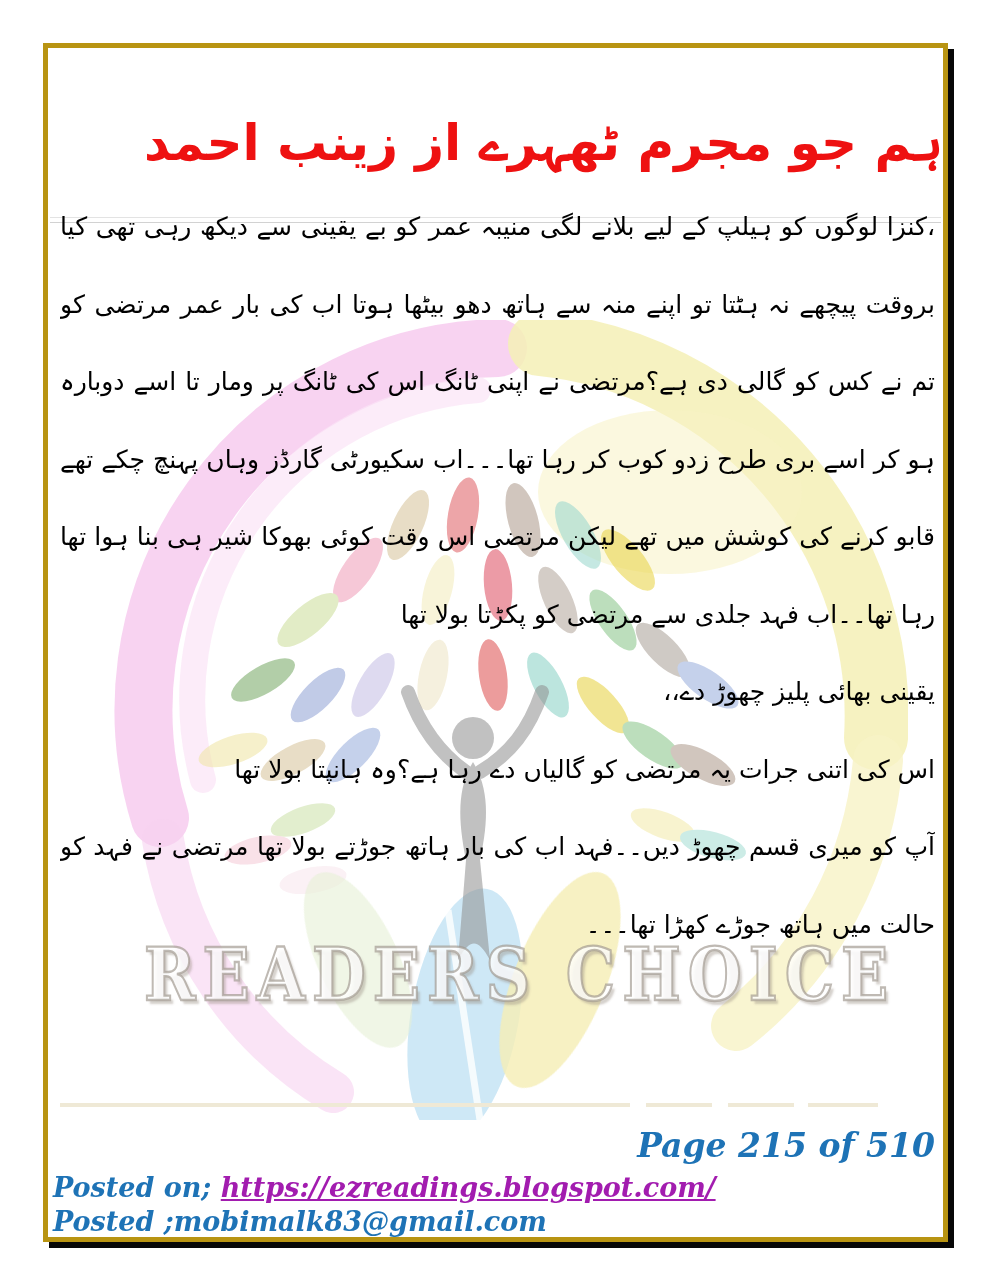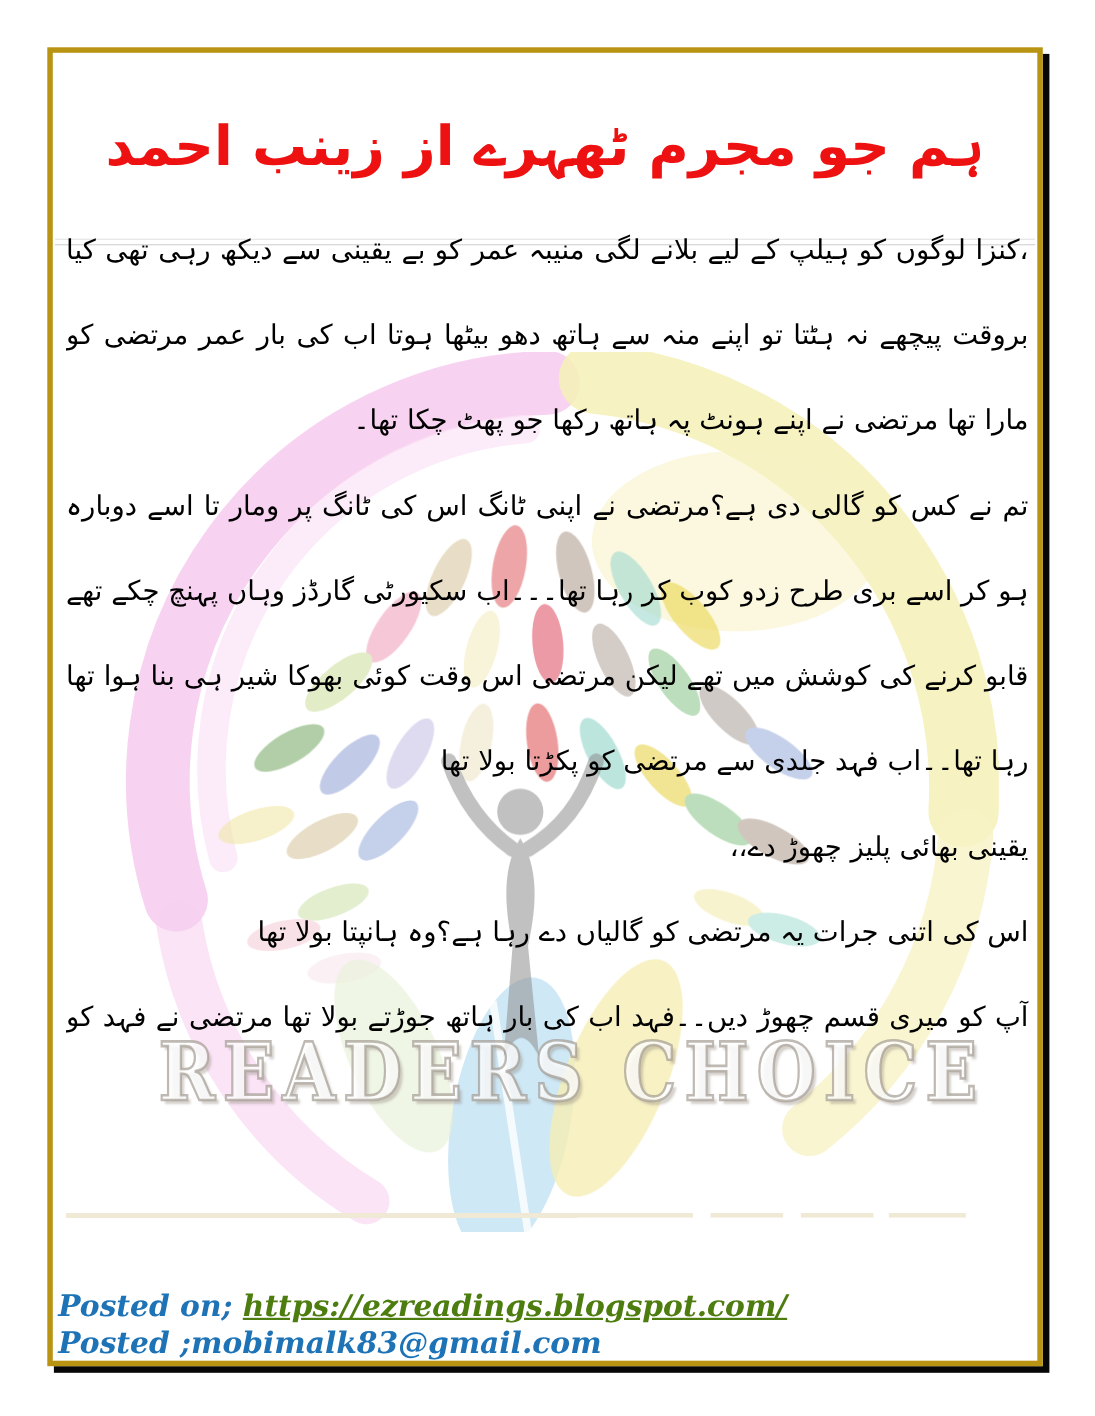--- a/index.html
+++ b/index.html
@@ -13,8 +13,8 @@
           box-shadow:6px 6px 0 0 #070707; }
 
   
-  .title { position:absolute; left:0; right:0; top:30px; height:110px;
-           text-align:center; color:#ee1111; font-size:50px; font-weight:bold;
+  .title { position:absolute; left:0; right:0; top:40px; height:110px;
+           text-align:right; color:#ee1111; font-size:50px; font-weight:bold;
            direction:rtl; line-height:110px; letter-spacing:1px;
            font-family:"DejaVu Sans", sans-serif; z-index:3; }
 

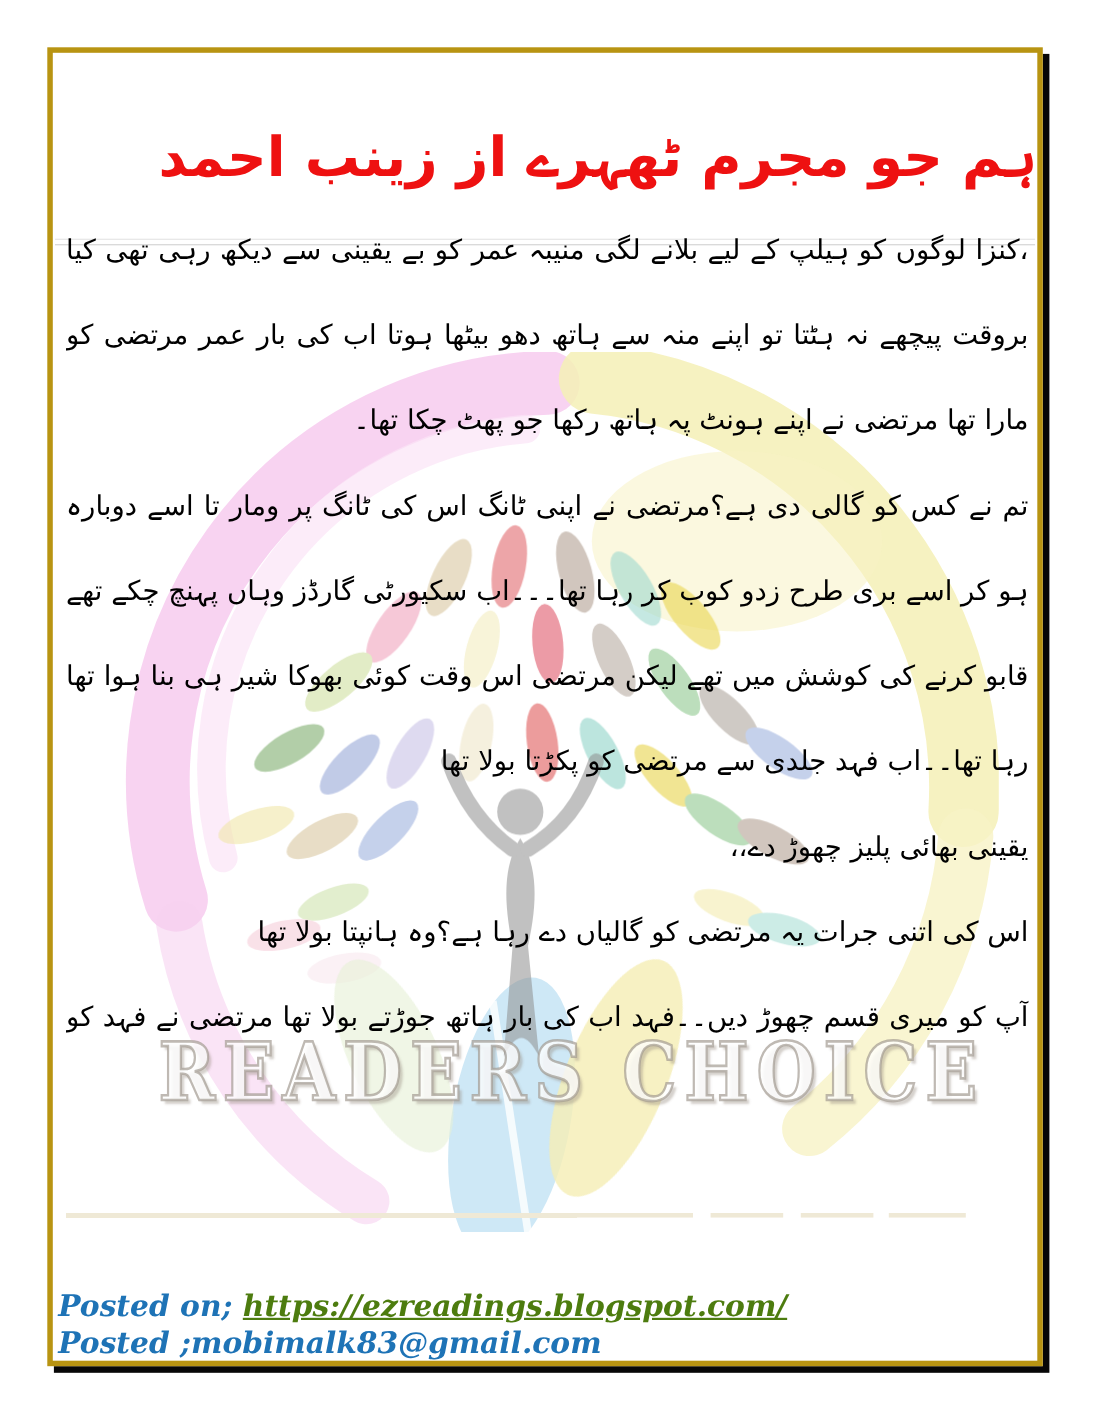--- a/index.html
+++ b/index.html
@@ -137,7 +137,6 @@
     <div class="body-text">
       <div class="urdu-line full">،کنزا لوگوں کو ہیلپ کے لیے بلانے لگی منیبہ عمر کو بے یقینی سے دیکھ رہی تھی کیا وہ واقعی بچ چکا تھا یقیناعمر</div>
       <div class="urdu-line full">بروقت پیچھے نہ ہٹتا تو اپنے منہ سے ہاتھ دھو بیٹھا ہوتا اب کی بار عمر مرتضی کو گالی دیتا اس کے منہ پہ گھونسا</div>
-      <div class="urdu-line partial">مارا تھا مرتضی نے اپنے ہونٹ پہ ہاتھ رکھا جو پھٹ چکا تھا۔</div>
       <div class="urdu-line full">تم نے کس کو گالی دی ہے؟مرتضی نے اپنی ٹانگ اس کی ٹانگ پر ومار تا اسے دوبارہ گرا کر اس پر حملہ آور</div>
       <div class="urdu-line full">ہو کر اسے بری طرح زدو کوب کر رہا تھا۔۔۔اب سکیورٹی گارڈز وہاں پہنچ چکے تھے جو مرتضی اور عمر کو</div>
       <div class="urdu-line full">قابو کرنے کی کوشش میں تھے لیکن مرتضی اس وقت کوئی بھوکا شیر ہی بنا ہوا تھا جو انکی کوشش کو ناکام بنا</div>

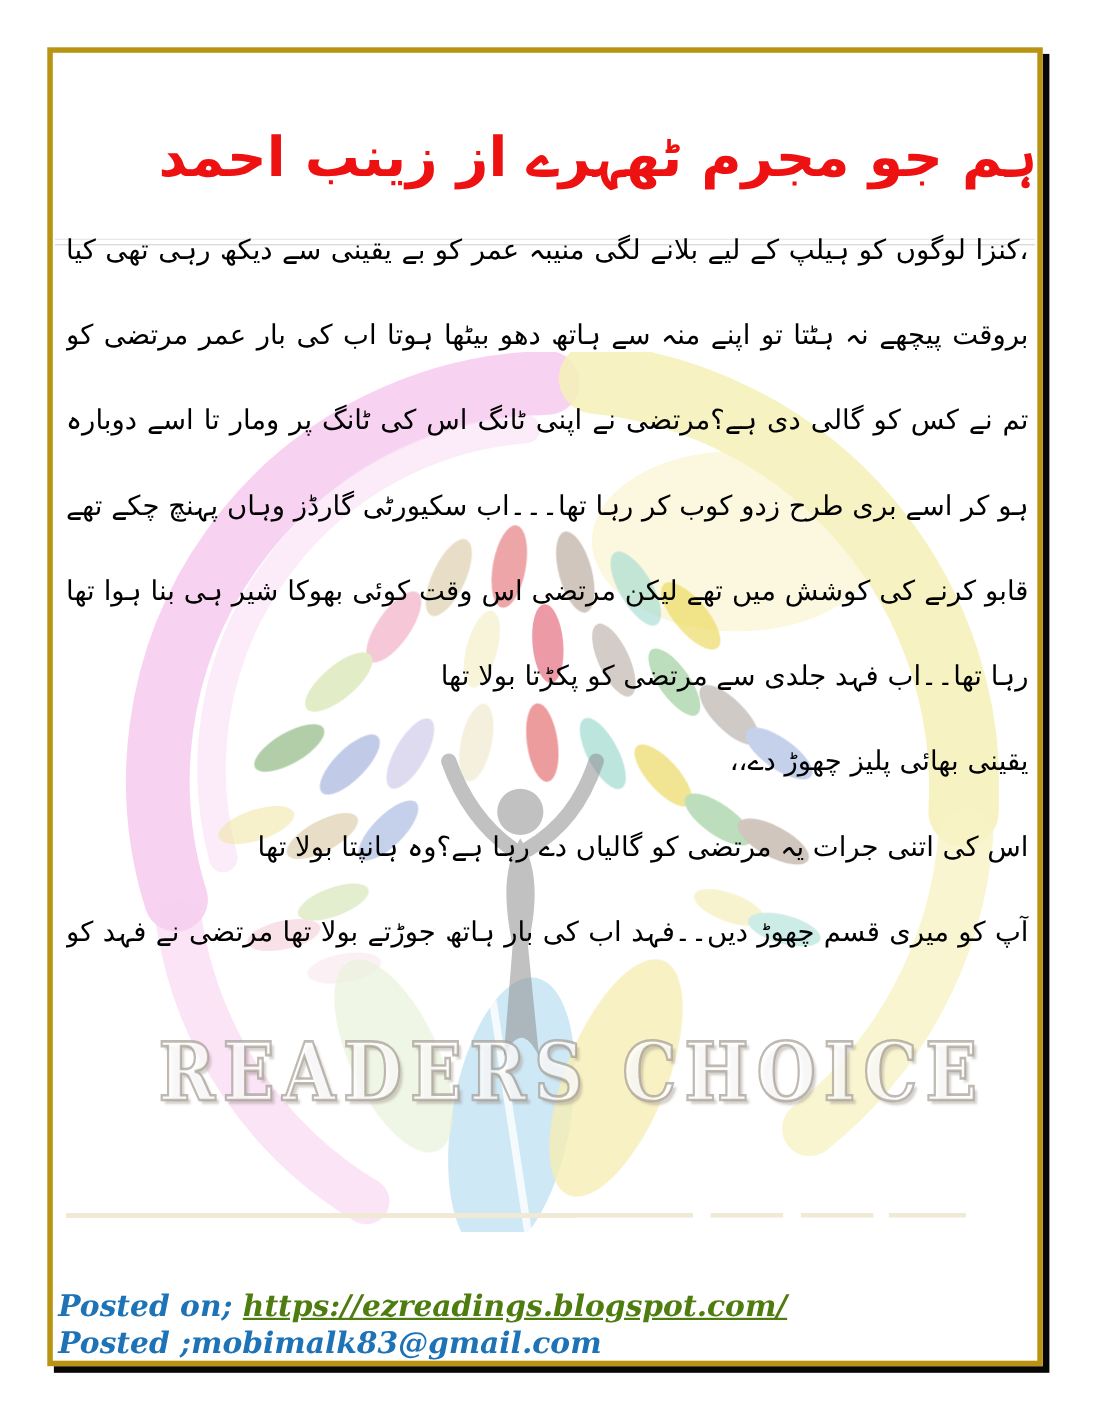--- a/index.html
+++ b/index.html
@@ -144,6 +144,7 @@
       <div class="urdu-line partial">یقینی بھائی پلیز چھوڑ دے،،</div>
       <div class="urdu-line partial">اس کی اتنی جرات یہ مرتضی کو گالیاں دے رہا ہے؟وہ ہانپتا بولا تھا</div>
       <div class="urdu-line full">آپ کو میری قسم چھوڑ دیں۔۔فہد اب کی بار ہاتھ جوڑتے بولا تھا مرتضی نے فہد کو دیکھا جو ابھی بھی زخمی</div>
+      <div class="urdu-line partial">حالت میں ہاتھ جوڑے کھڑا تھا۔۔۔</div>
     </div>
 
 

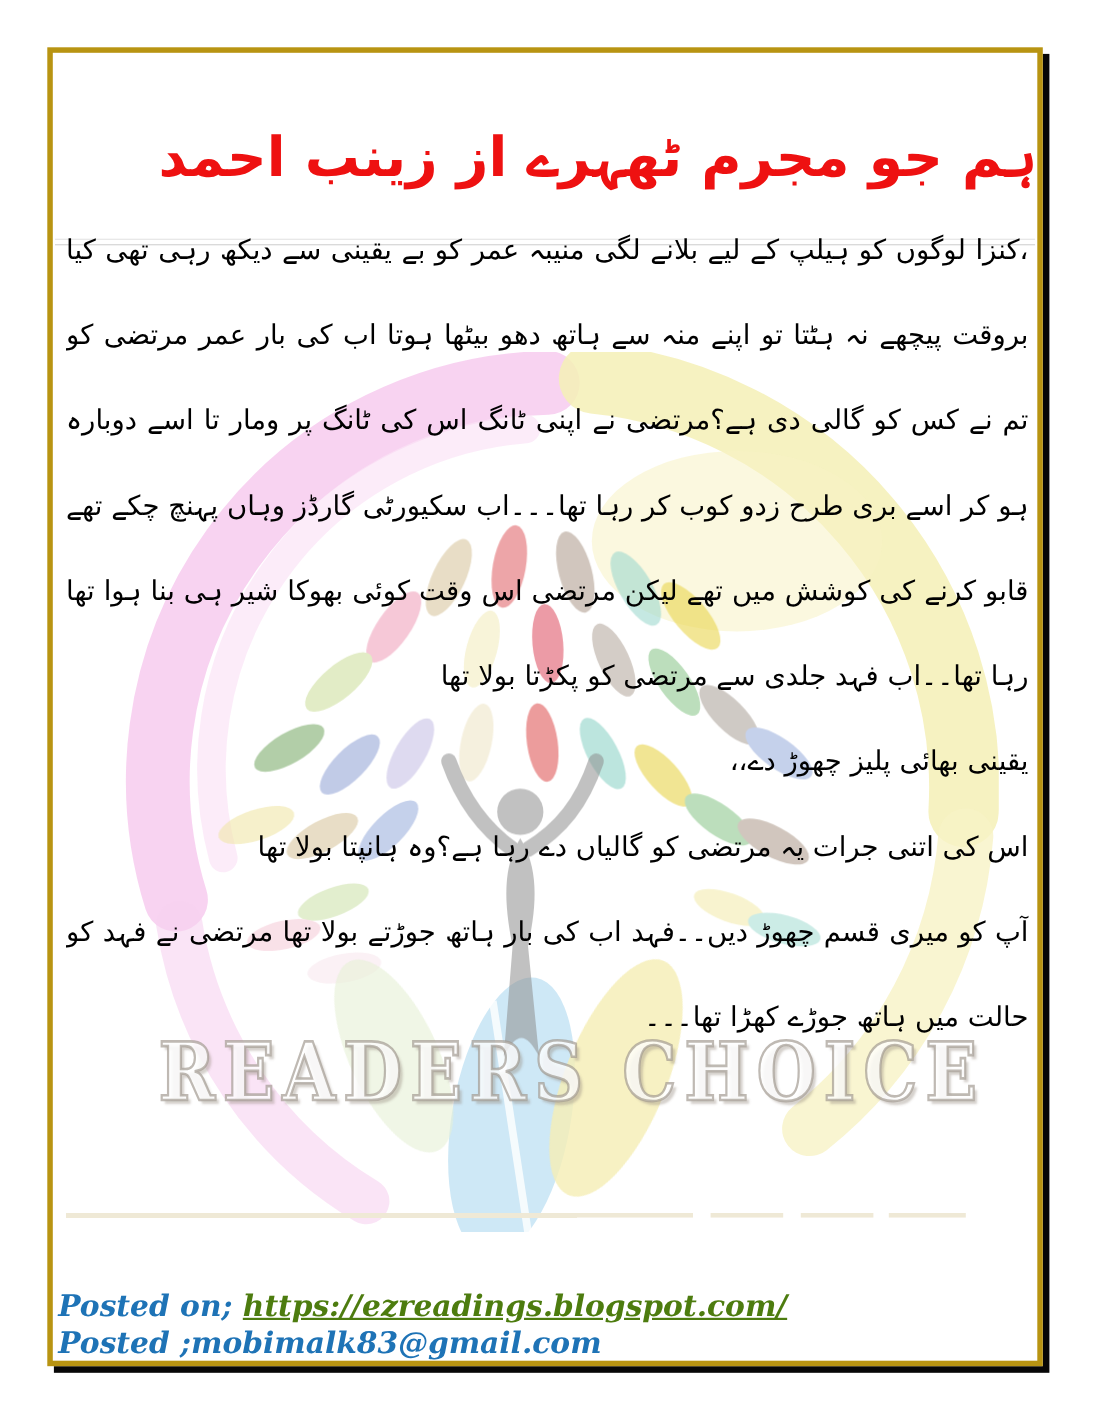--- a/index.html
+++ b/index.html
@@ -147,6 +147,7 @@
       <div class="urdu-line partial">حالت میں ہاتھ جوڑے کھڑا تھا۔۔۔</div>
     </div>
 
+    <div class="page-indicator">Page 215 of 510</div>
 
     <div class="footer-line footer-posted">
       <span>Posted on; </span><a href="#">https://ezreadings.blogspot.com/</a>

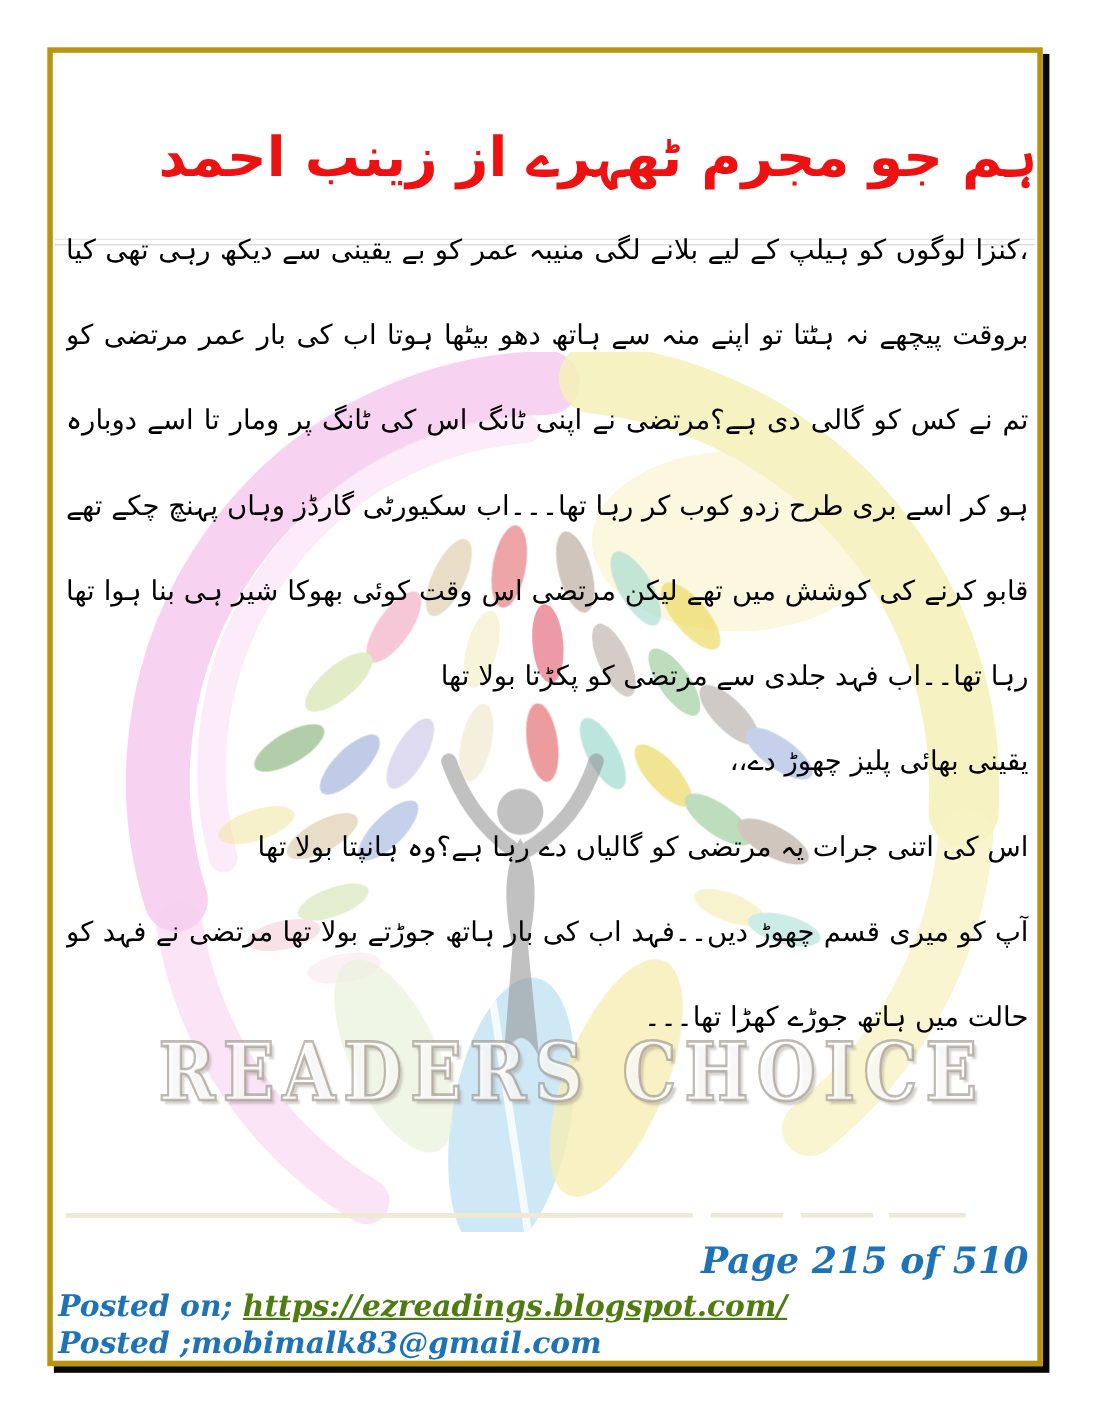--- a/index.html
+++ b/index.html
@@ -54,7 +54,7 @@
                  font-family:"DejaVu Serif", serif; white-space:nowrap; }
   .footer-posted { top:1124px; }
   .footer-email  { top:1158px; }
-  .footer-line a { color:#4d7c0f; text-decoration:underline; }
+  .footer-line a { color:#a21caf; text-decoration:underline; }
 </style>
 </head>
 <body>

